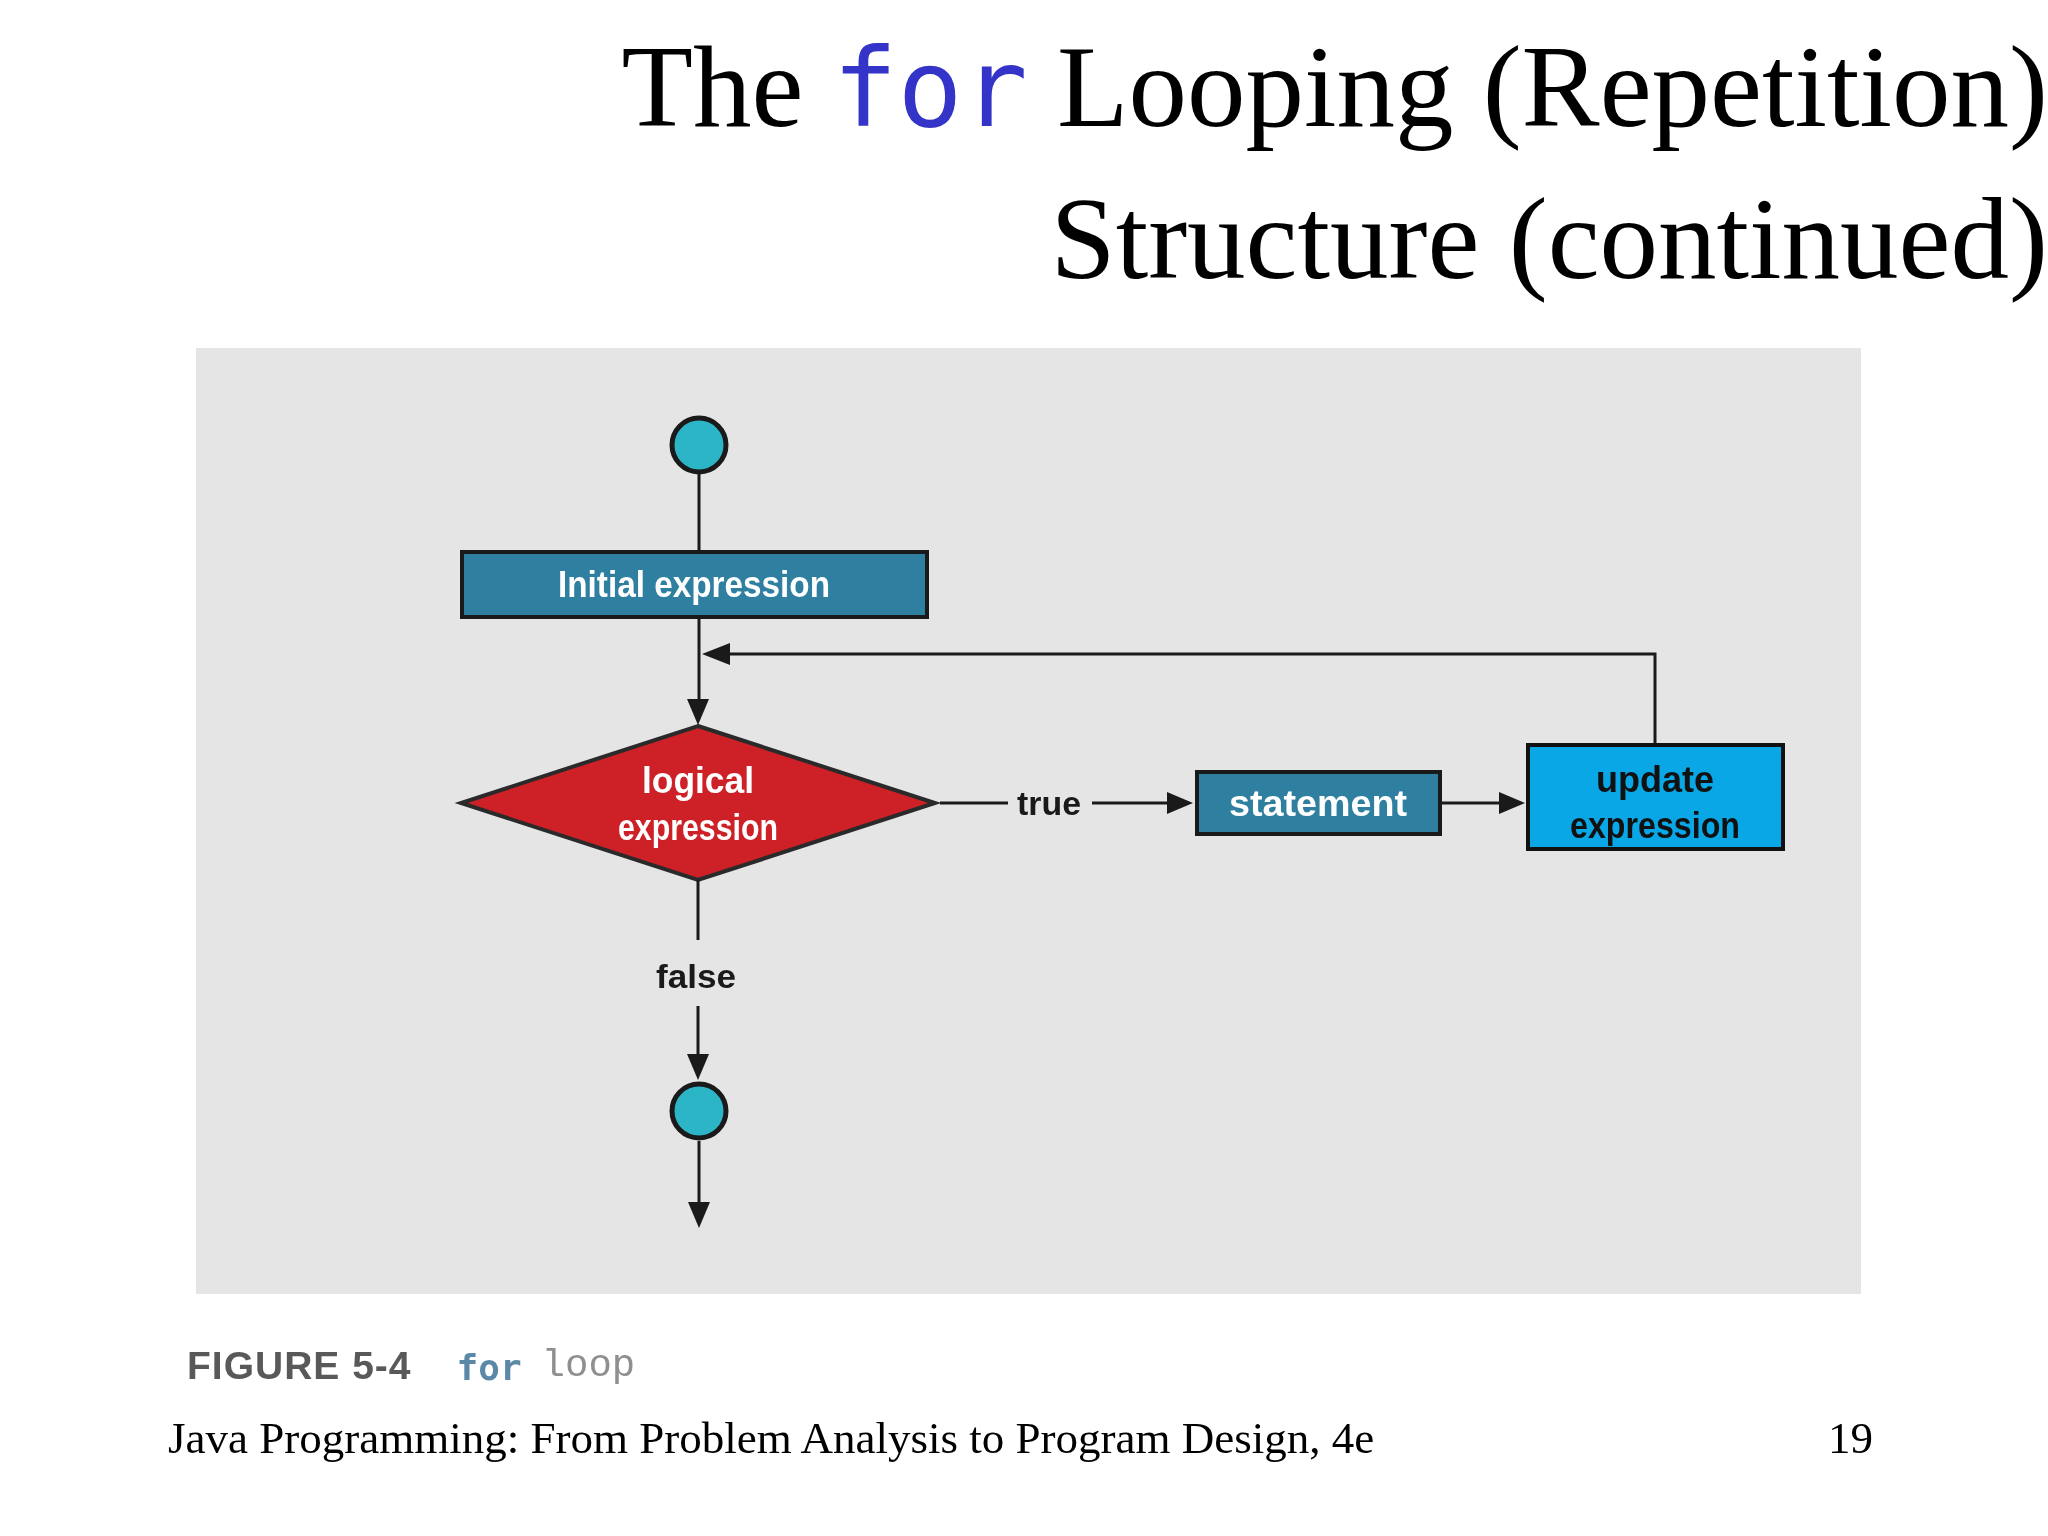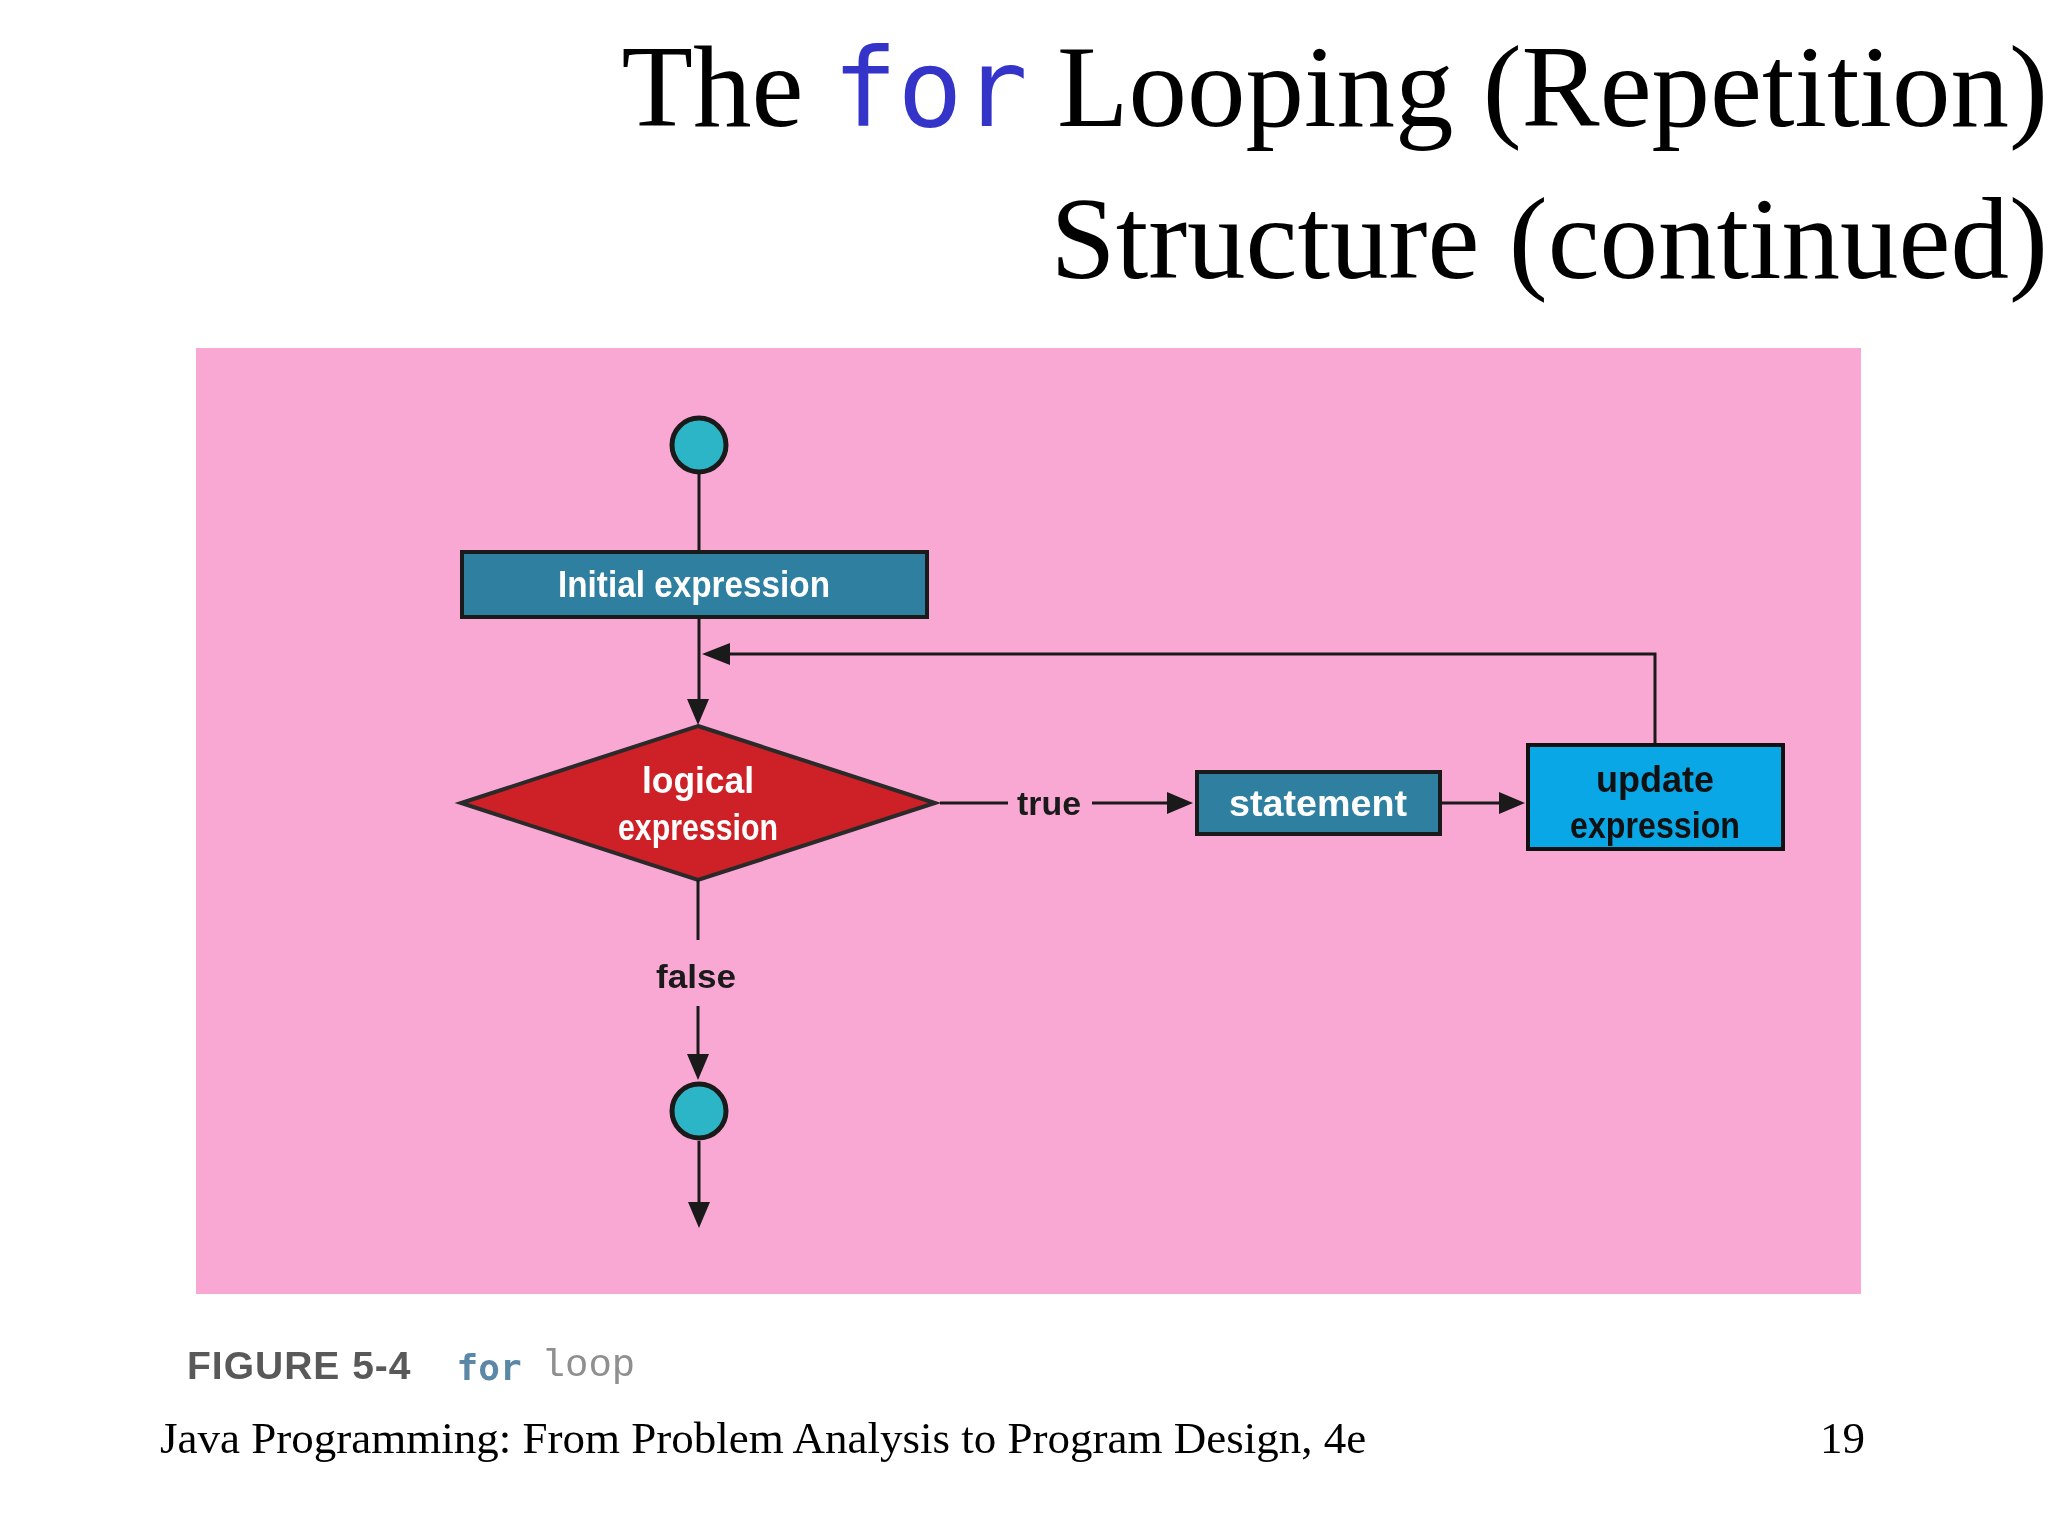--- a/index.html
+++ b/index.html
@@ -20,7 +20,7 @@
   }
   .panel{
     position:absolute;left:196px;top:348px;width:1665px;height:946px;
-    background:#f9a8d4;
+    background:#e5e5e5;
   }
   .flow-label{
     font-family:"Liberation Sans",sans-serif;

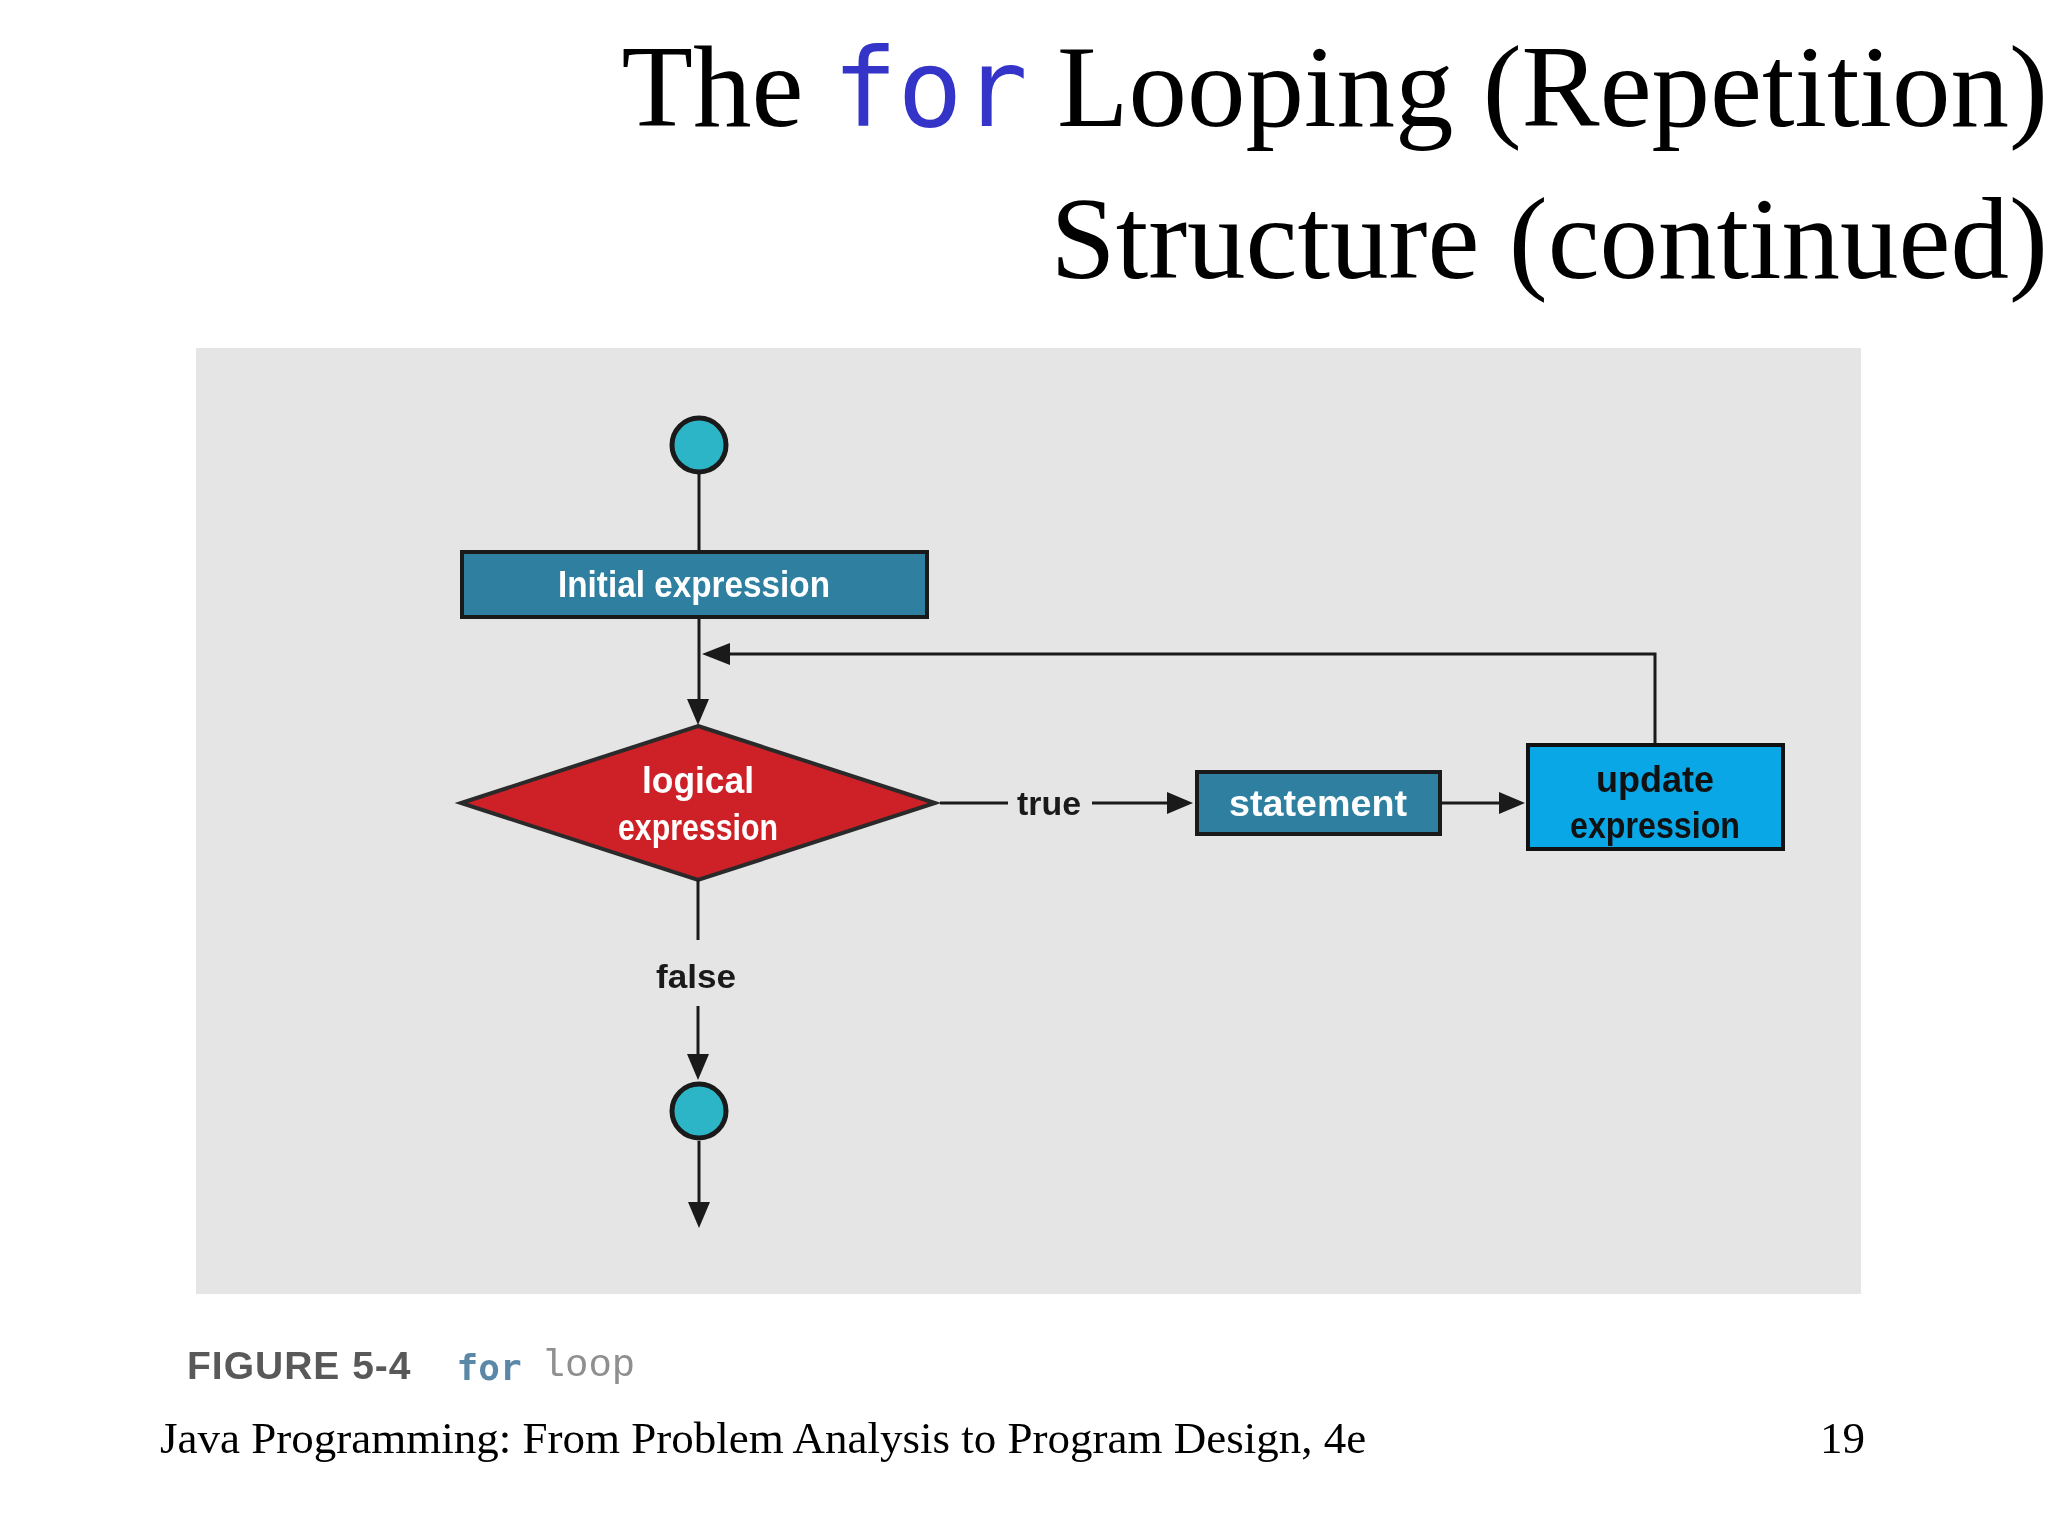--- a/index.html
+++ b/index.html
@@ -43,7 +43,7 @@
     font-family:Liberation Mono, monospace;
   }
   .footer{
-    position:absolute;left:160px;top:1412px;width:1705px;
+    position:absolute;left:168px;top:1412px;width:1705px;
     display:flex;justify-content:space-between;align-items:center;
     font-family:"Liberation Serif",serif;font-size:45px;color:#000;
   }

